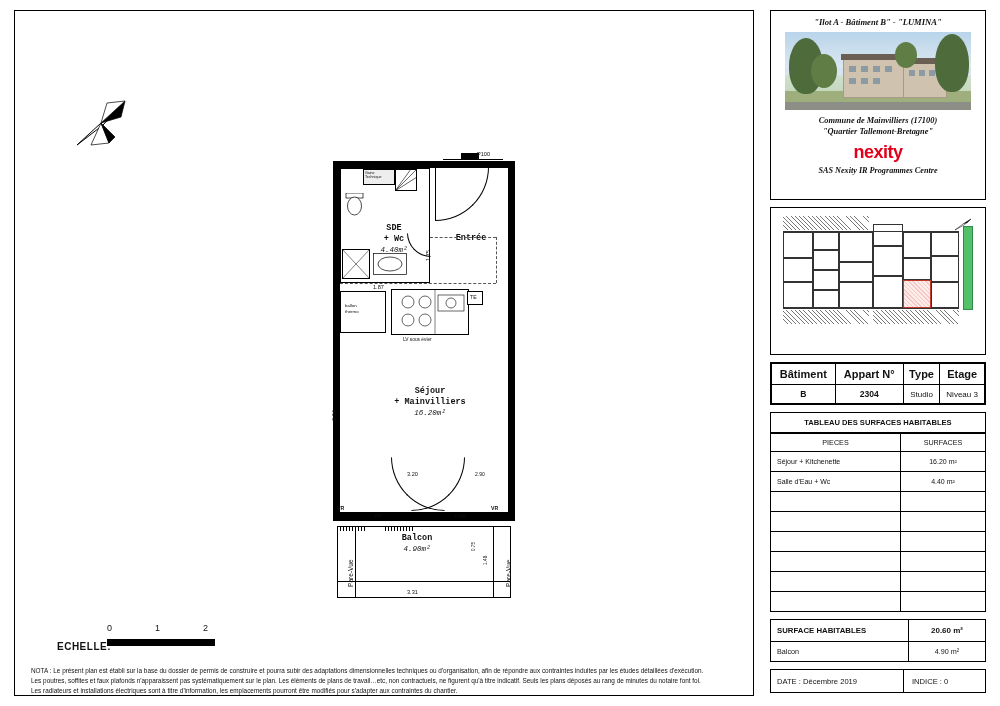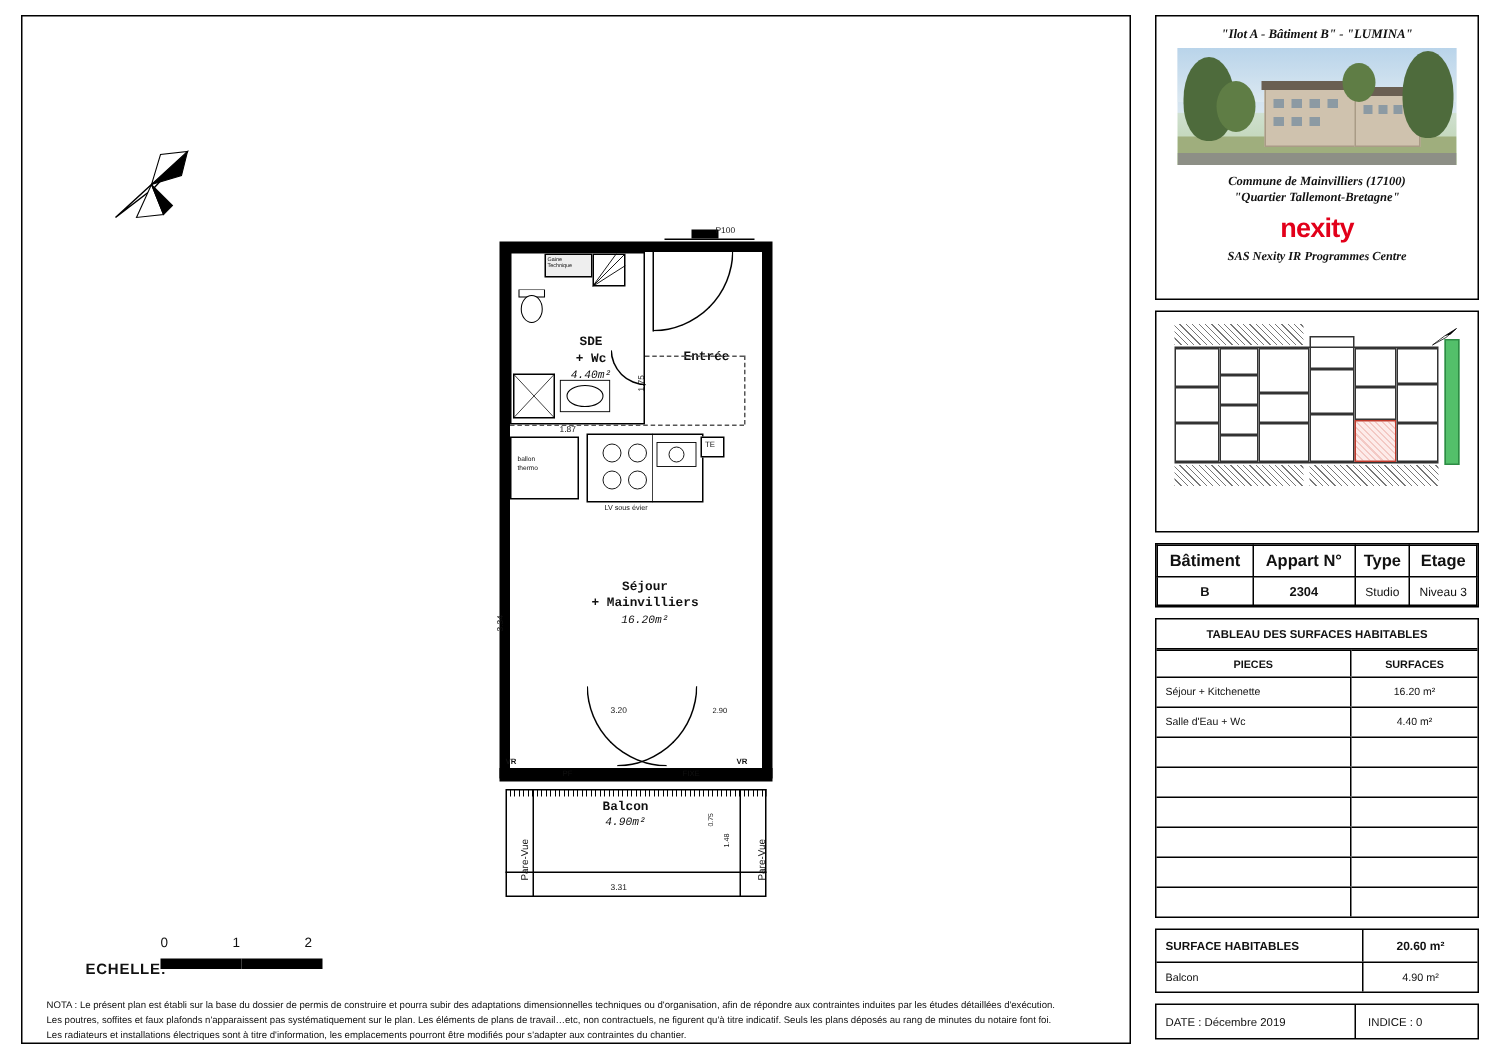--- a/index.html
+++ b/index.html
@@ -323,7 +323,7 @@
   table.t2 th {
     border: 1px solid #000;
     border-left: 0; border-right: 0;
-    font-weight: bold;
+    font-weight: normal;
     font-size: 7.2px;
     padding: 4px 0;
   }

